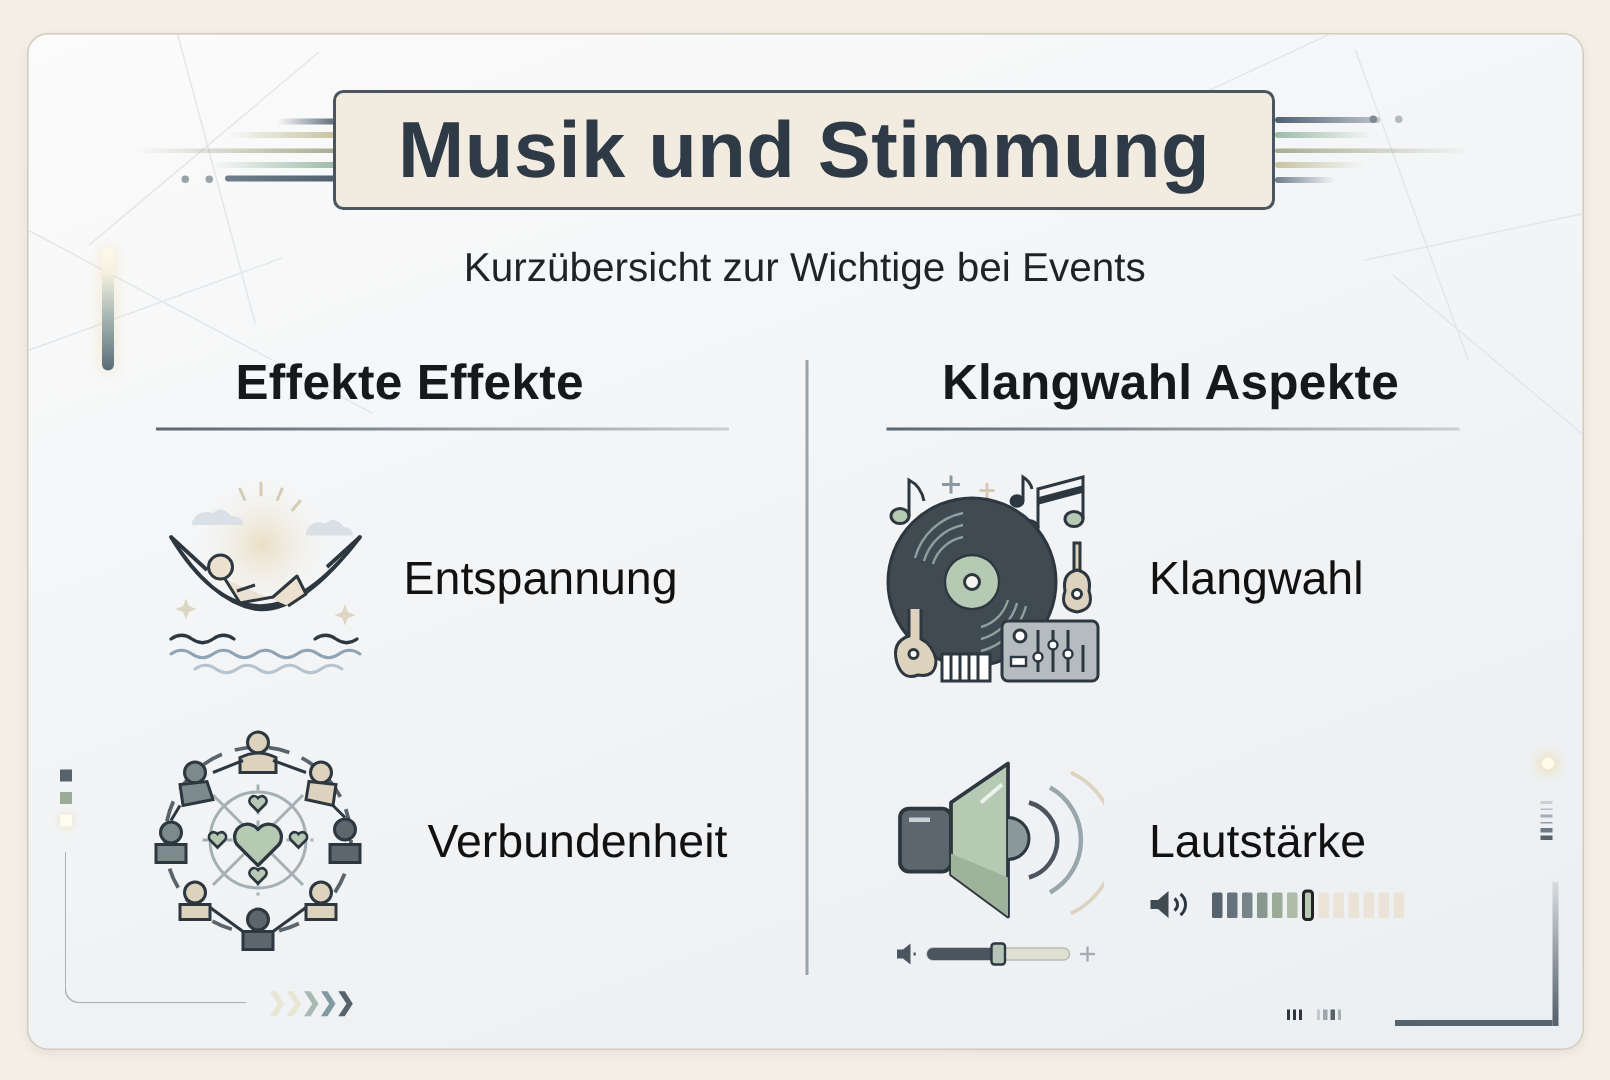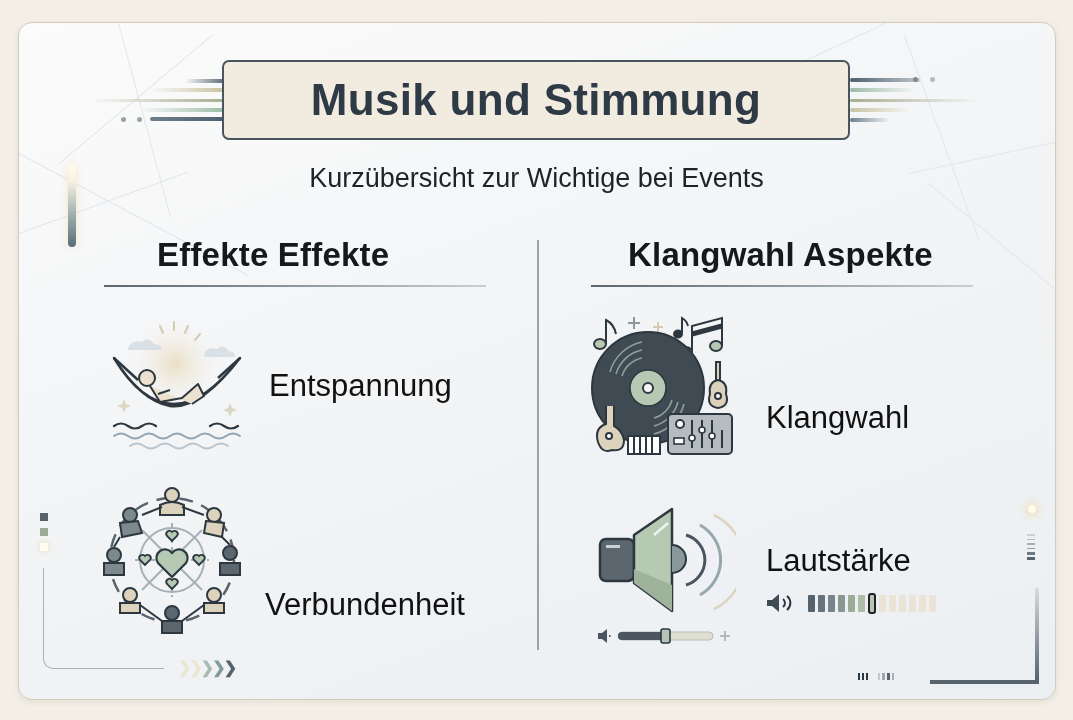--- a/index.html
+++ b/index.html
@@ -23,7 +23,7 @@
     display:flex; align-items:center; justify-content:center;
     box-sizing:border-box;
   }
-  .title-box span { font-size:44px; font-weight:bold; color:#2e3a46; letter-spacing:0.3px; }
+  .title-box span { font-size:53px; font-weight:bold; color:#2e3a46; letter-spacing:0.3px; }
   .stroke { position:absolute; height:4px; border-radius:2px; }
   .dot { position:absolute; width:5px; height:5px; border-radius:50%; background:#98a3aa; }
   .subtitle { position:absolute; left:0; width:1073px; top:163px; text-align:center; font-size:27px; color:#1e2328; }

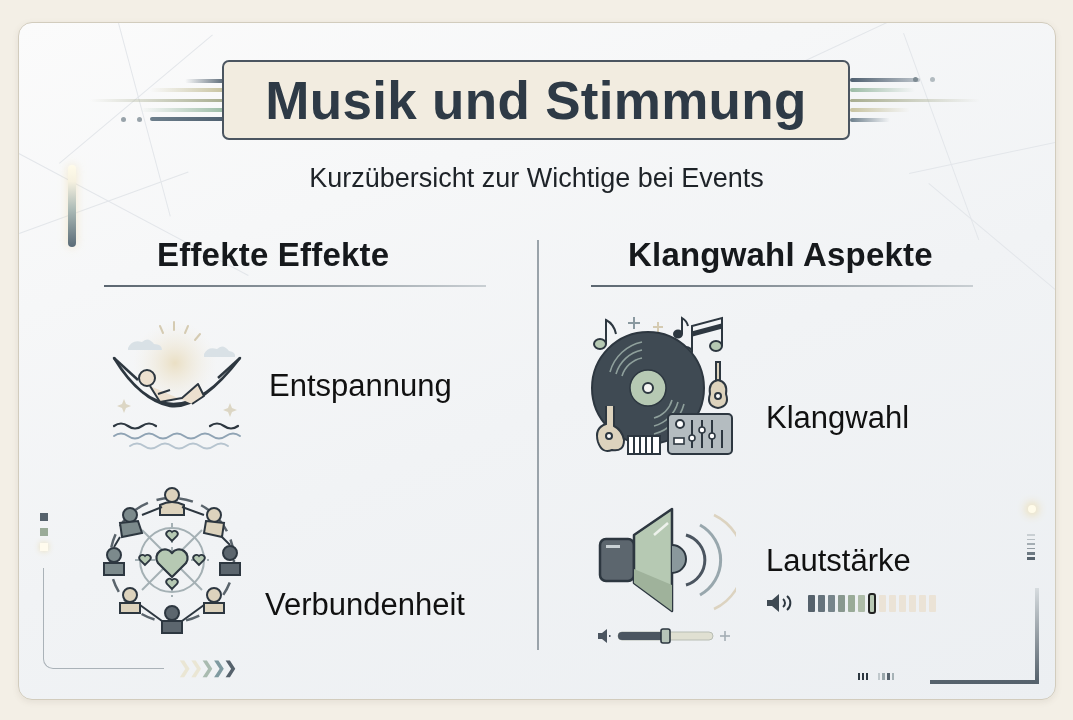--- a/index.html
+++ b/index.html
@@ -222,7 +222,7 @@
     </g>
   </svg>
 </div>
-<div class="item-label" style="left:766px;top:368px;margin-top:32px;">Klangwahl</div>
+<div class="item-label" style="left:766px;top:368px;">Klangwahl</div>
 
 <div class="icon" style="left:596px;top:505px;width:140px;height:110px;">
   <svg width="140" height="110" viewBox="0 0 140 110">

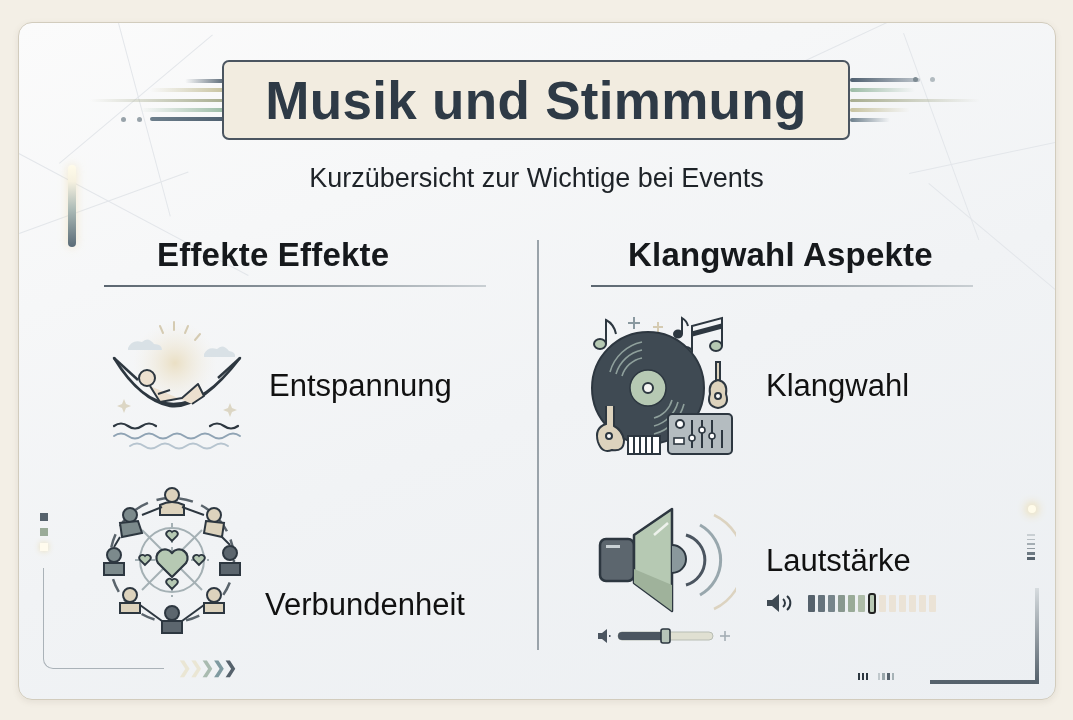--- a/index.html
+++ b/index.html
@@ -161,7 +161,7 @@
     </g>
   </svg>
 </div>
-<div class="item-label" style="left:265px;top:543px;margin-top:44px;">Verbundenheit</div>
+<div class="item-label" style="left:285px;top:543px;">Verbundenheit</div>
 
 <div class="icon" style="left:588px;top:312px;width:150px;height:148px;">
   <svg width="150" height="148" viewBox="0 0 150 148">

